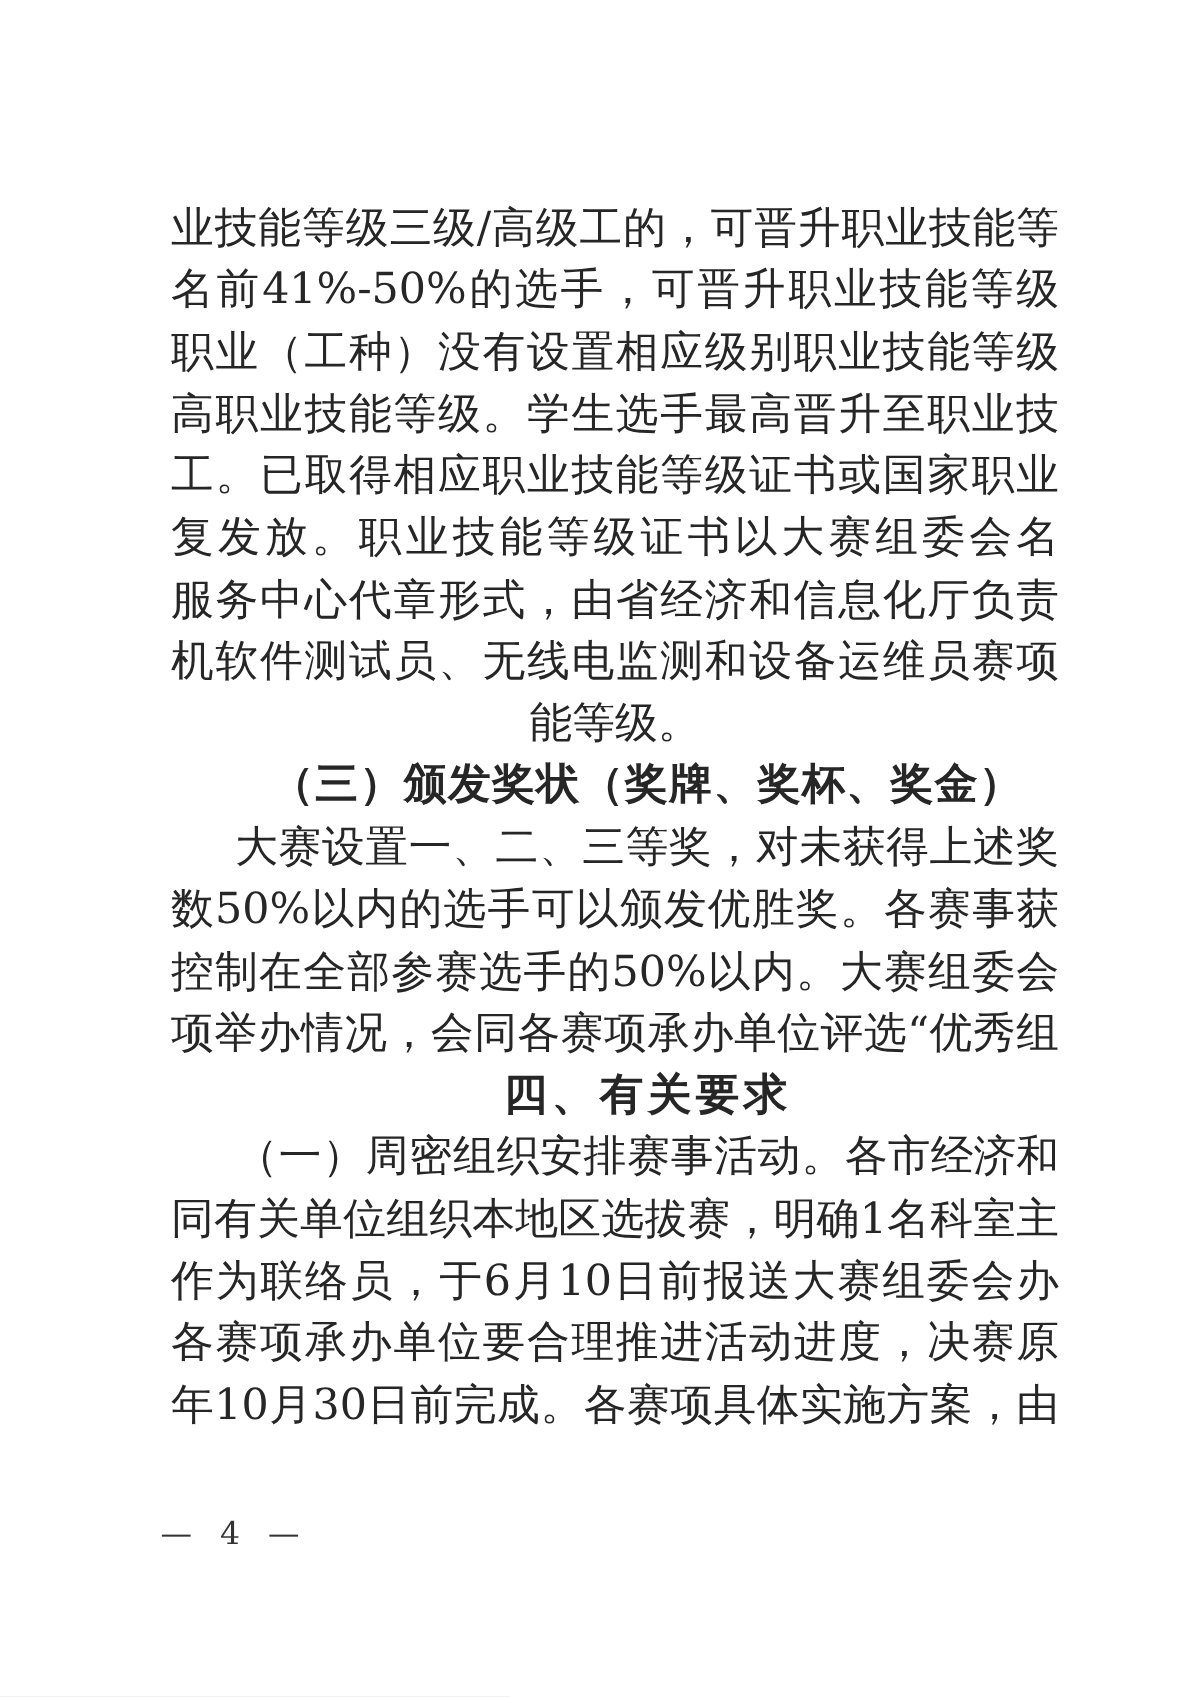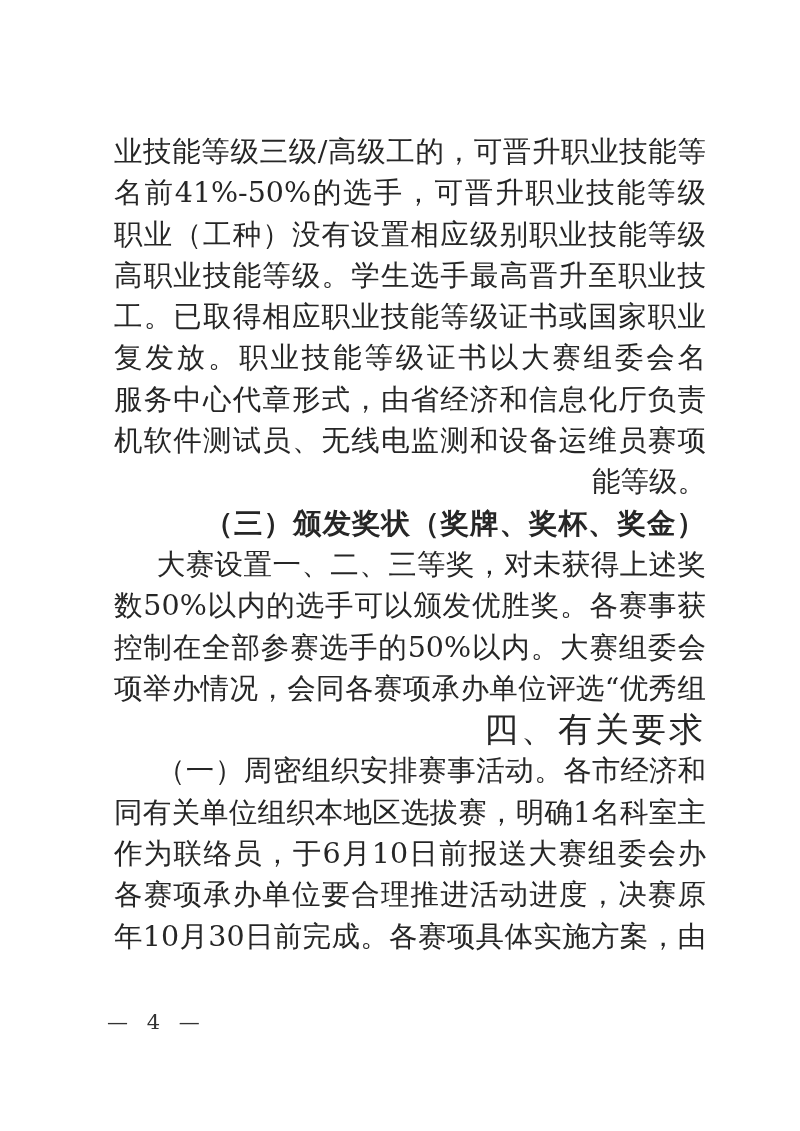--- a/index.html
+++ b/index.html
@@ -25,7 +25,7 @@
     line-height: 41.3px;
     height: 41.3px;
     overflow: hidden;
-    text-align: right;
+    text-align: center;
     white-space: nowrap;
   }
   .line.justify {

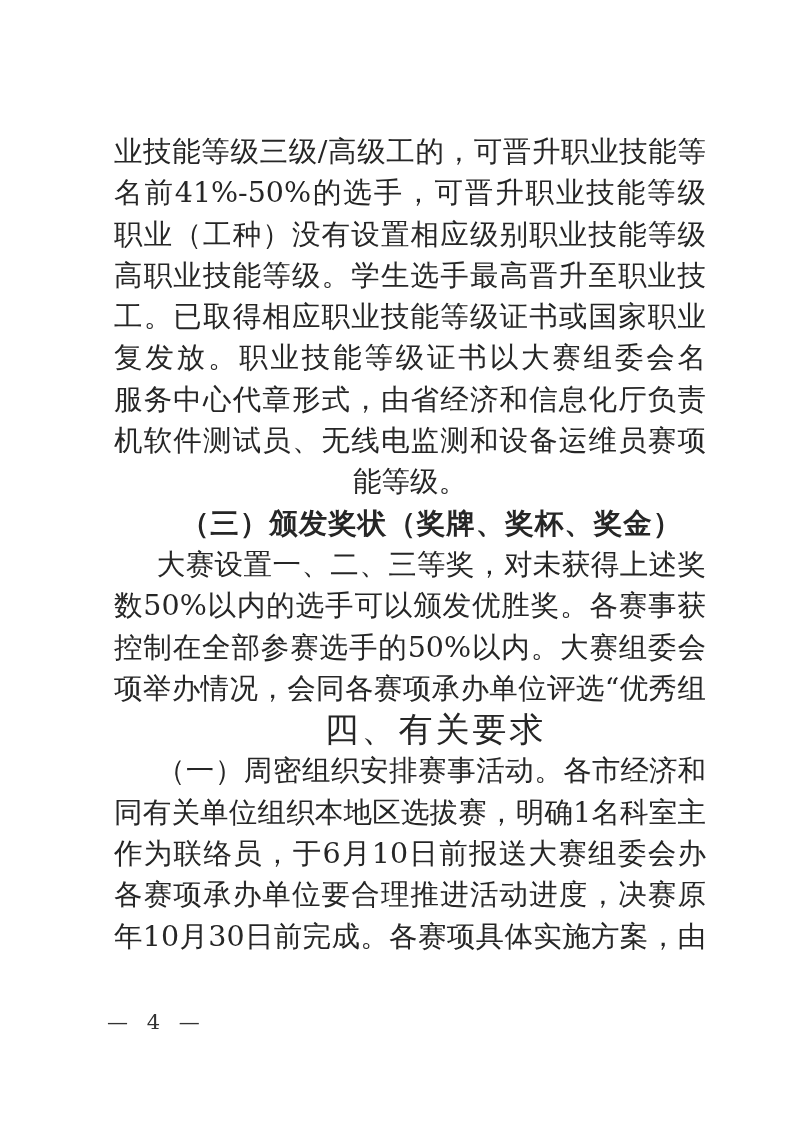--- a/index.html
+++ b/index.html
@@ -42,9 +42,9 @@
     font-family: Liberation Serif, serif;
   }
   .line.heading-hei {
-    font-weight: normal;
+    font-weight: bold;
     font-family: "DejaVu Sans", sans-serif;
-    font-size: 34px;
+    font-size: 29px;
     letter-spacing: 3px;
   }
   .seg-bold {

